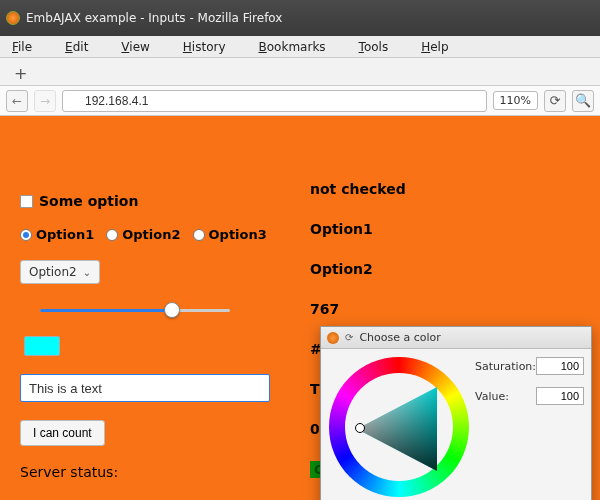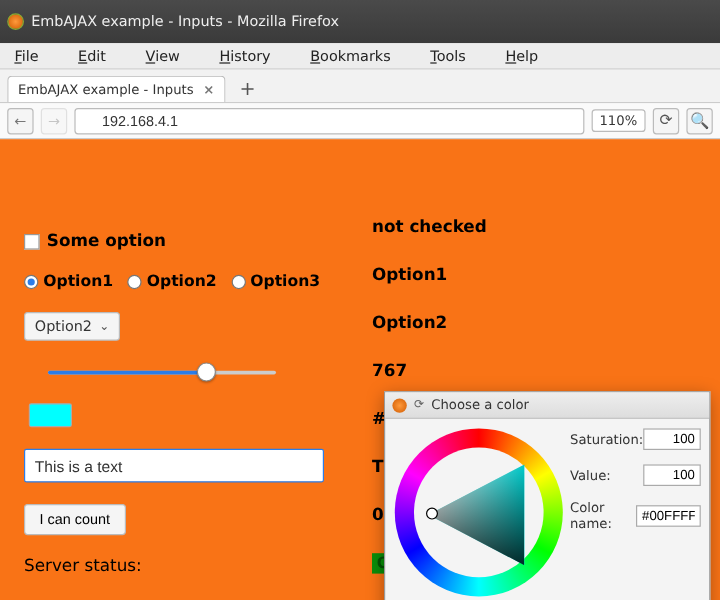--- a/index.html
+++ b/index.html
@@ -199,10 +199,6 @@
 </div>
 
 <div class="tabstrip">
-  <div class="tab">
-    <span>EmbAJAX example - Inputs</span>
-    <span class="close">×</span>
-  </div>
   <div class="newtab">+</div>
 </div>
 

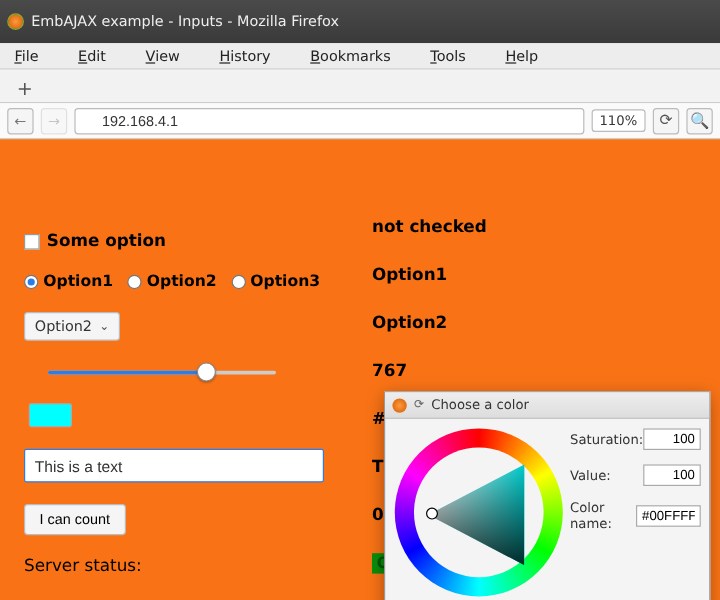--- a/index.html
+++ b/index.html
@@ -297,10 +297,6 @@
             <span>Value:</span>
             <input value="100" style="">
           </div>
-        <div class="cp-row">
-            <span>Color name:</span>
-            <input style="width: 54px; text-align: left;" value="#00FFFF">
-          </div>
       </div>
     </div>
     <div class="cp-bottom">

